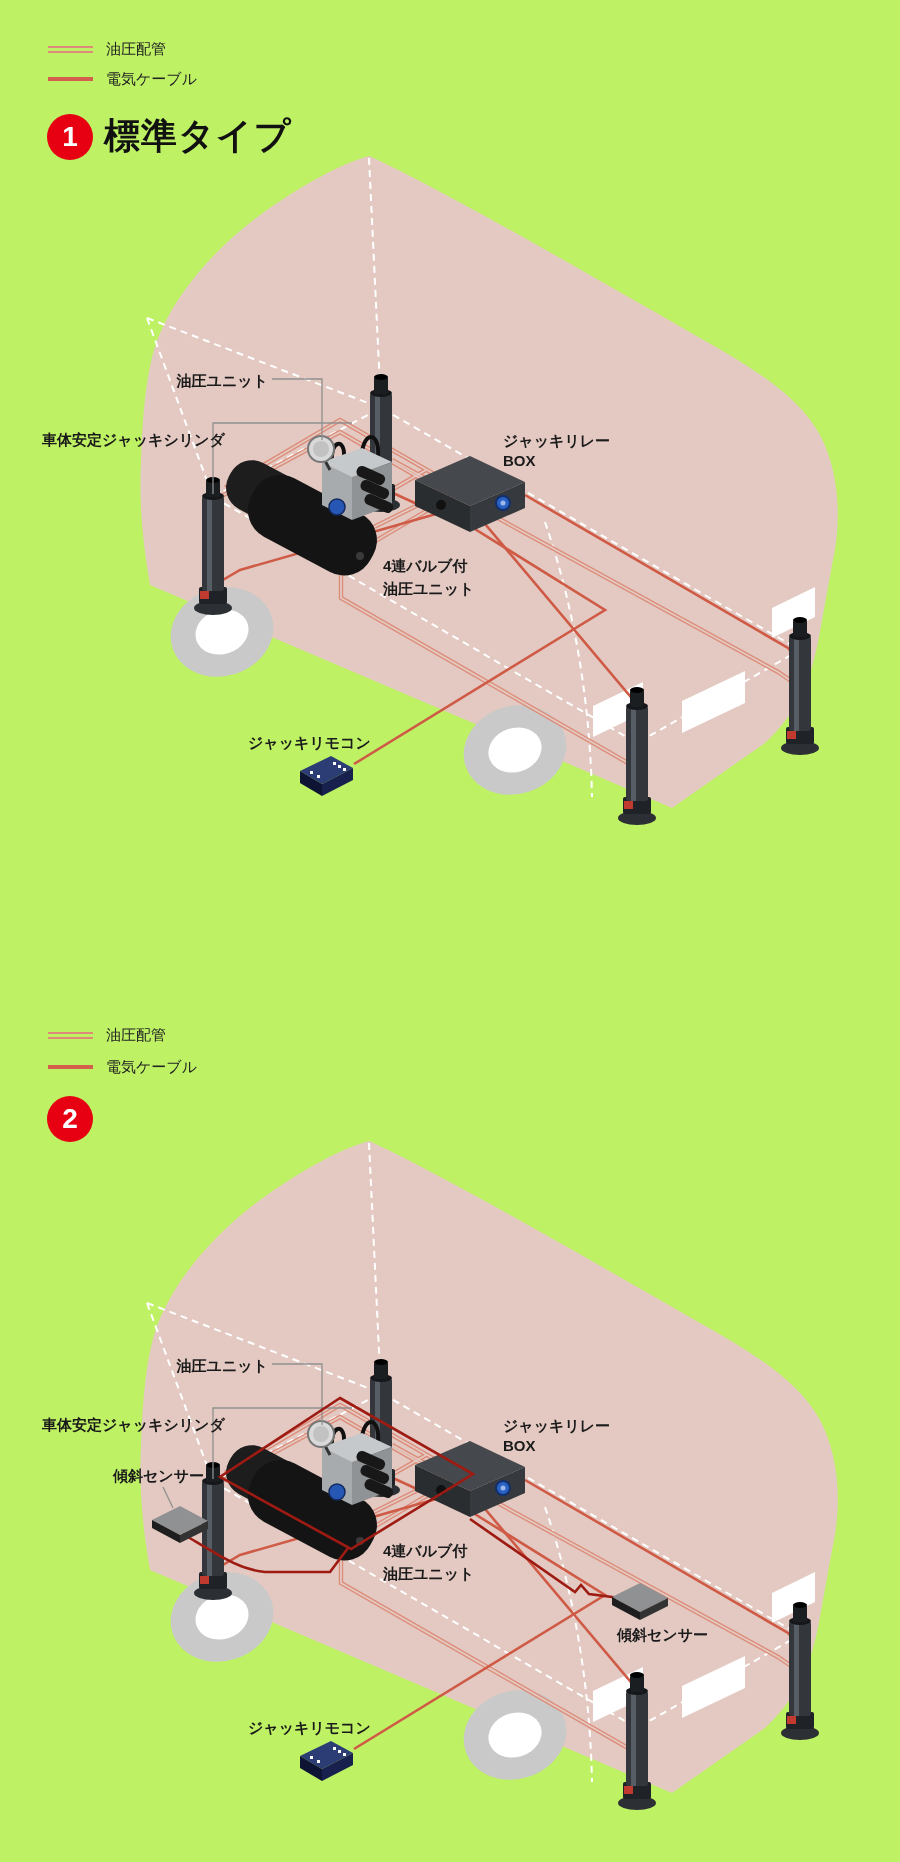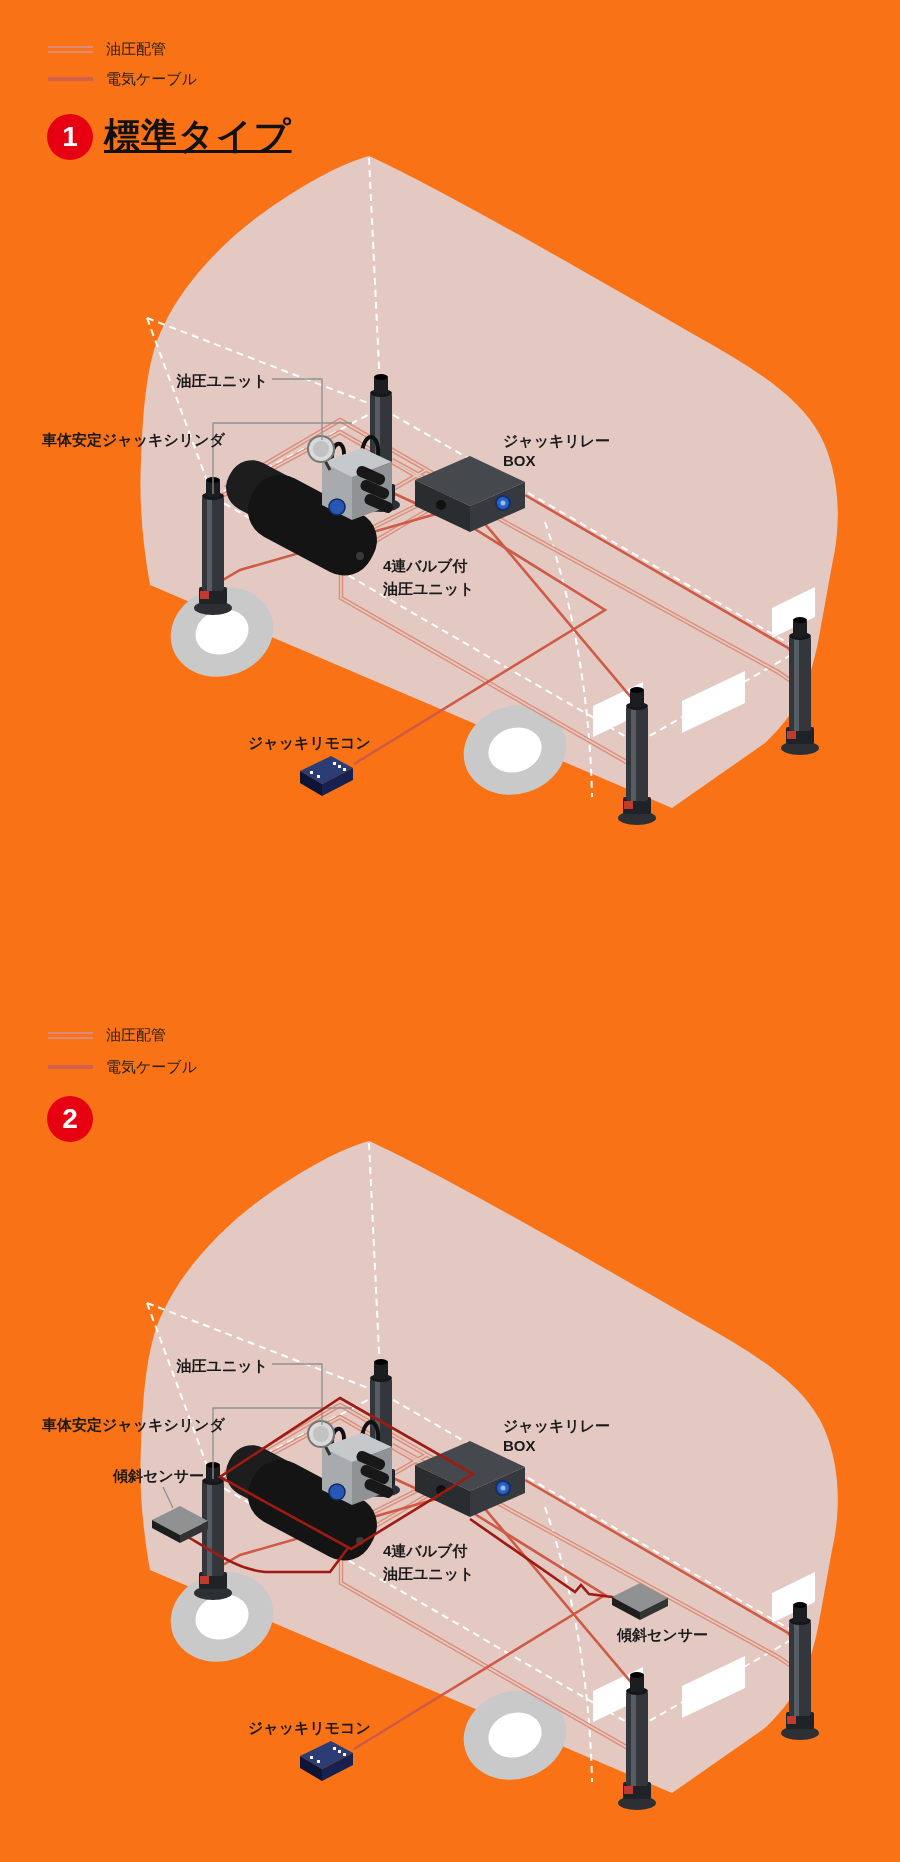--- a/index.html
+++ b/index.html
@@ -4,7 +4,7 @@
 <style>
   html,body{margin:0;padding:0;background:#fff;}
   #page{
-    position:relative;width:900px;height:1862px;background:#f97316;
+    position:relative;width:900px;height:1862px;background:#bef264;
     font-family:"Liberation Sans","DejaVu Sans",sans-serif;overflow:hidden;
   }
   .legend-row{position:absolute;left:48px;display:flex;align-items:center;gap:13px;height:22px;}

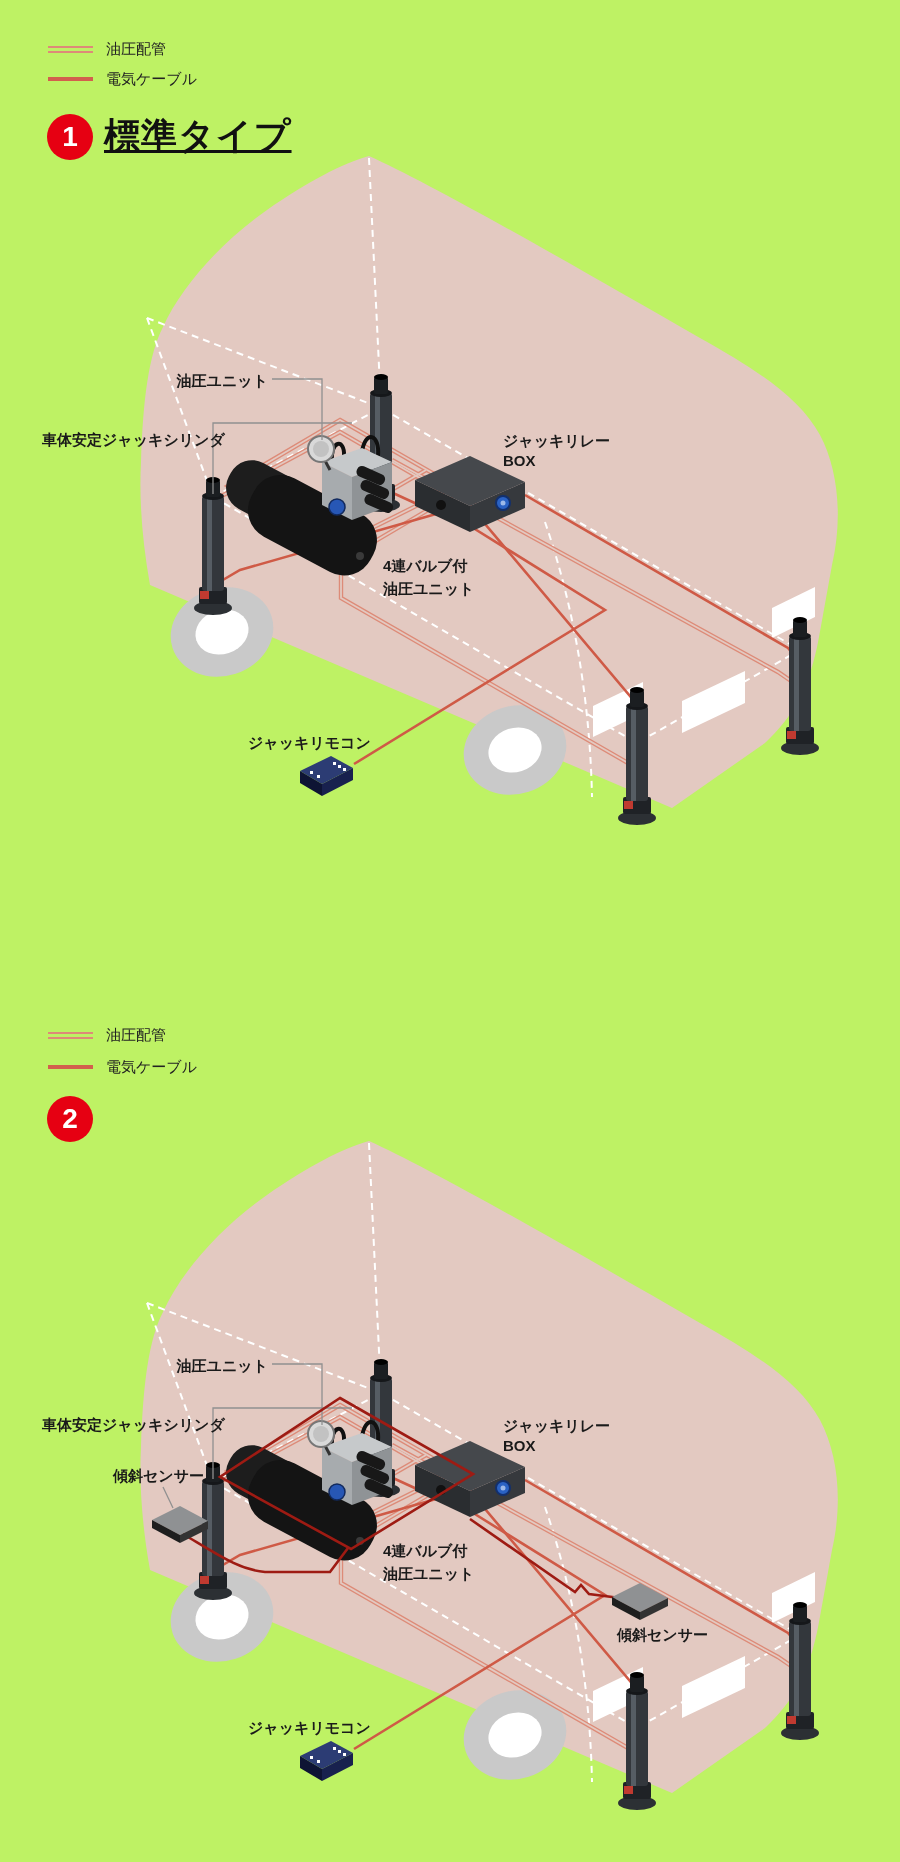--- a/index.html
+++ b/index.html
@@ -15,7 +15,7 @@
   .title-row{position:absolute;left:47px;display:flex;align-items:center;gap:11px;}
   .num-circle{width:46px;height:46px;border-radius:50%;background:#e60012;color:#fff;
     font-size:28px;font-weight:bold;display:flex;align-items:center;justify-content:center;line-height:1;}
-  .title-text{font-size:36px;font-weight:bold;color:#111;letter-spacing:1px;white-space:nowrap;text-decoration:underline;}
+  .title-text{font-size:36px;font-weight:bold;color:#111;letter-spacing:1px;white-space:nowrap;}
   svg{position:absolute;left:0;top:0;}
   text{font-family:"Liberation Sans","DejaVu Sans",sans-serif;}
   .lbl{font-size:15px;font-weight:bold;fill:#1a1a1a;}

